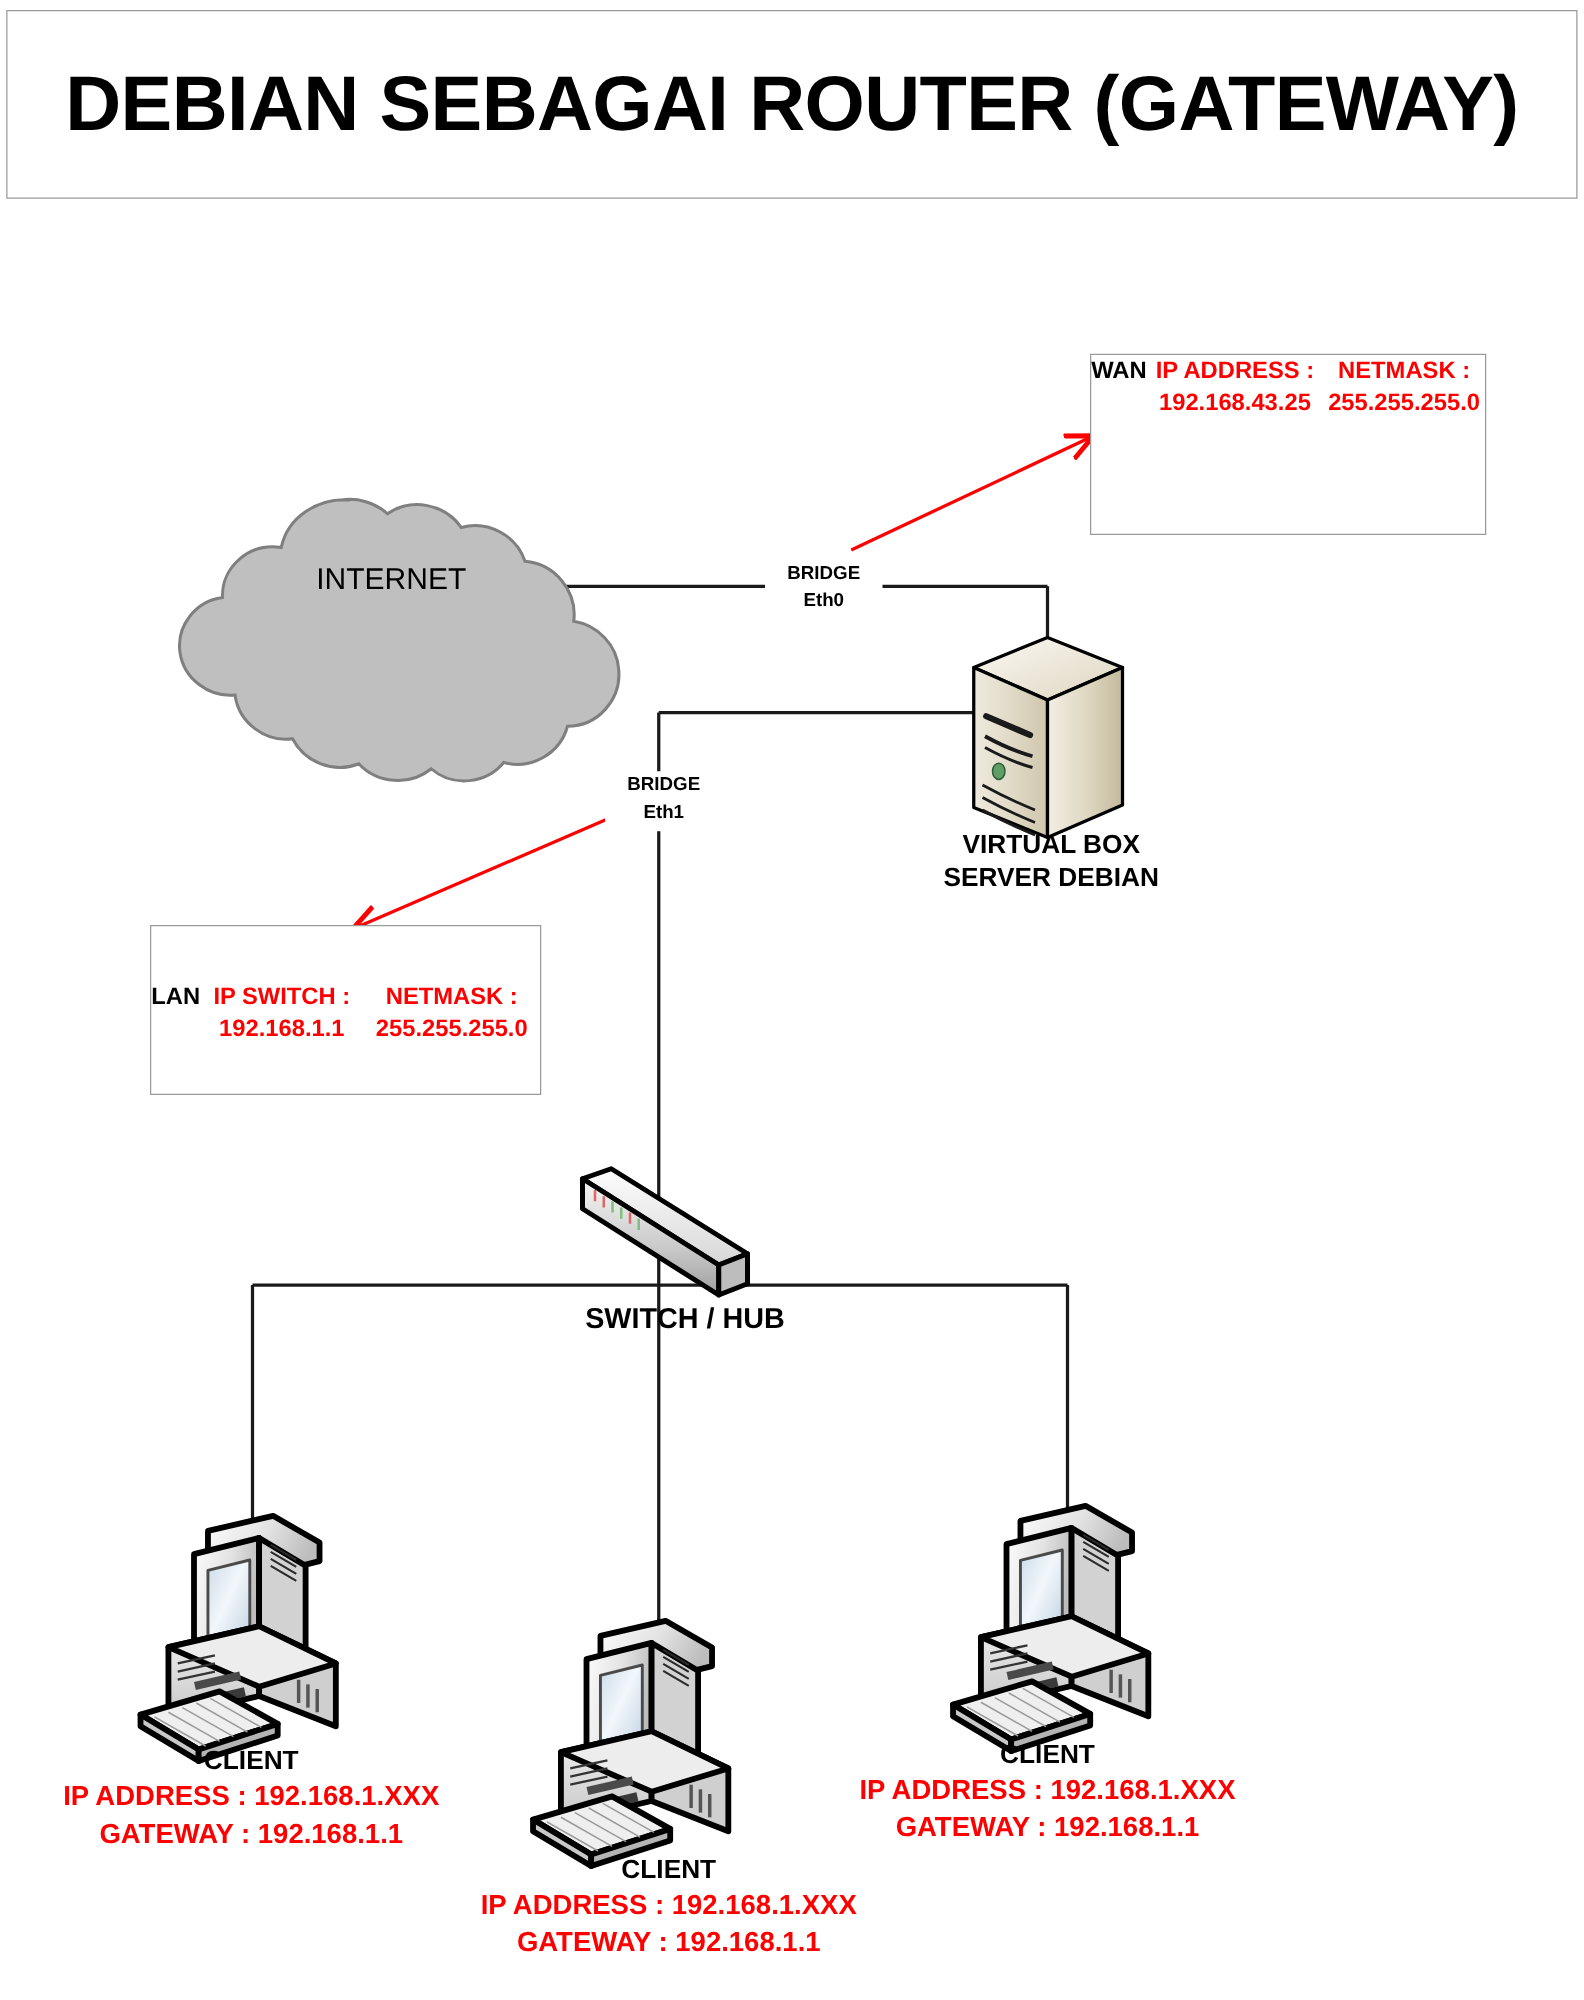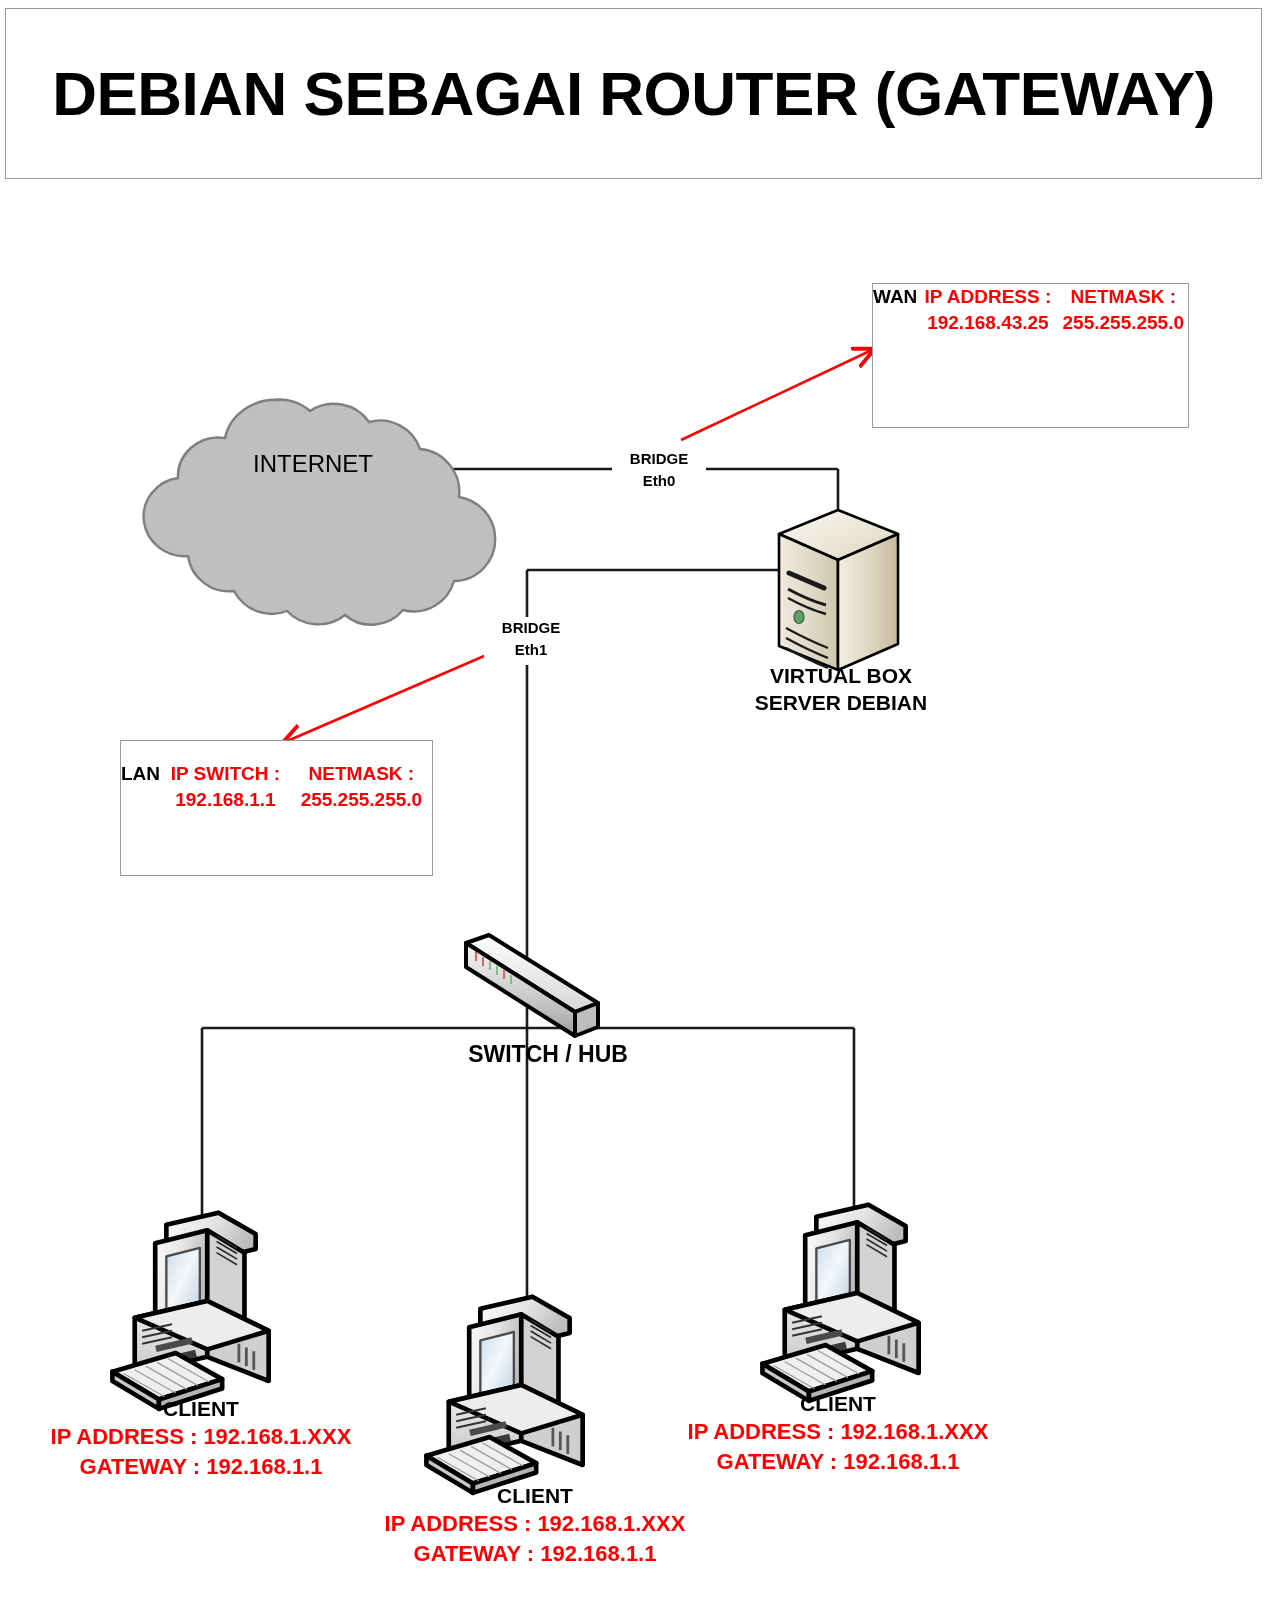--- a/index.html
+++ b/index.html
@@ -24,7 +24,7 @@
     left: 5px;
     top: 8px;
     width: 1257px;
-    height: 171px;
+    height: 151px;
     border: 1px solid #9a9a9a;
     box-sizing: border-box;
     background: #ffffff;

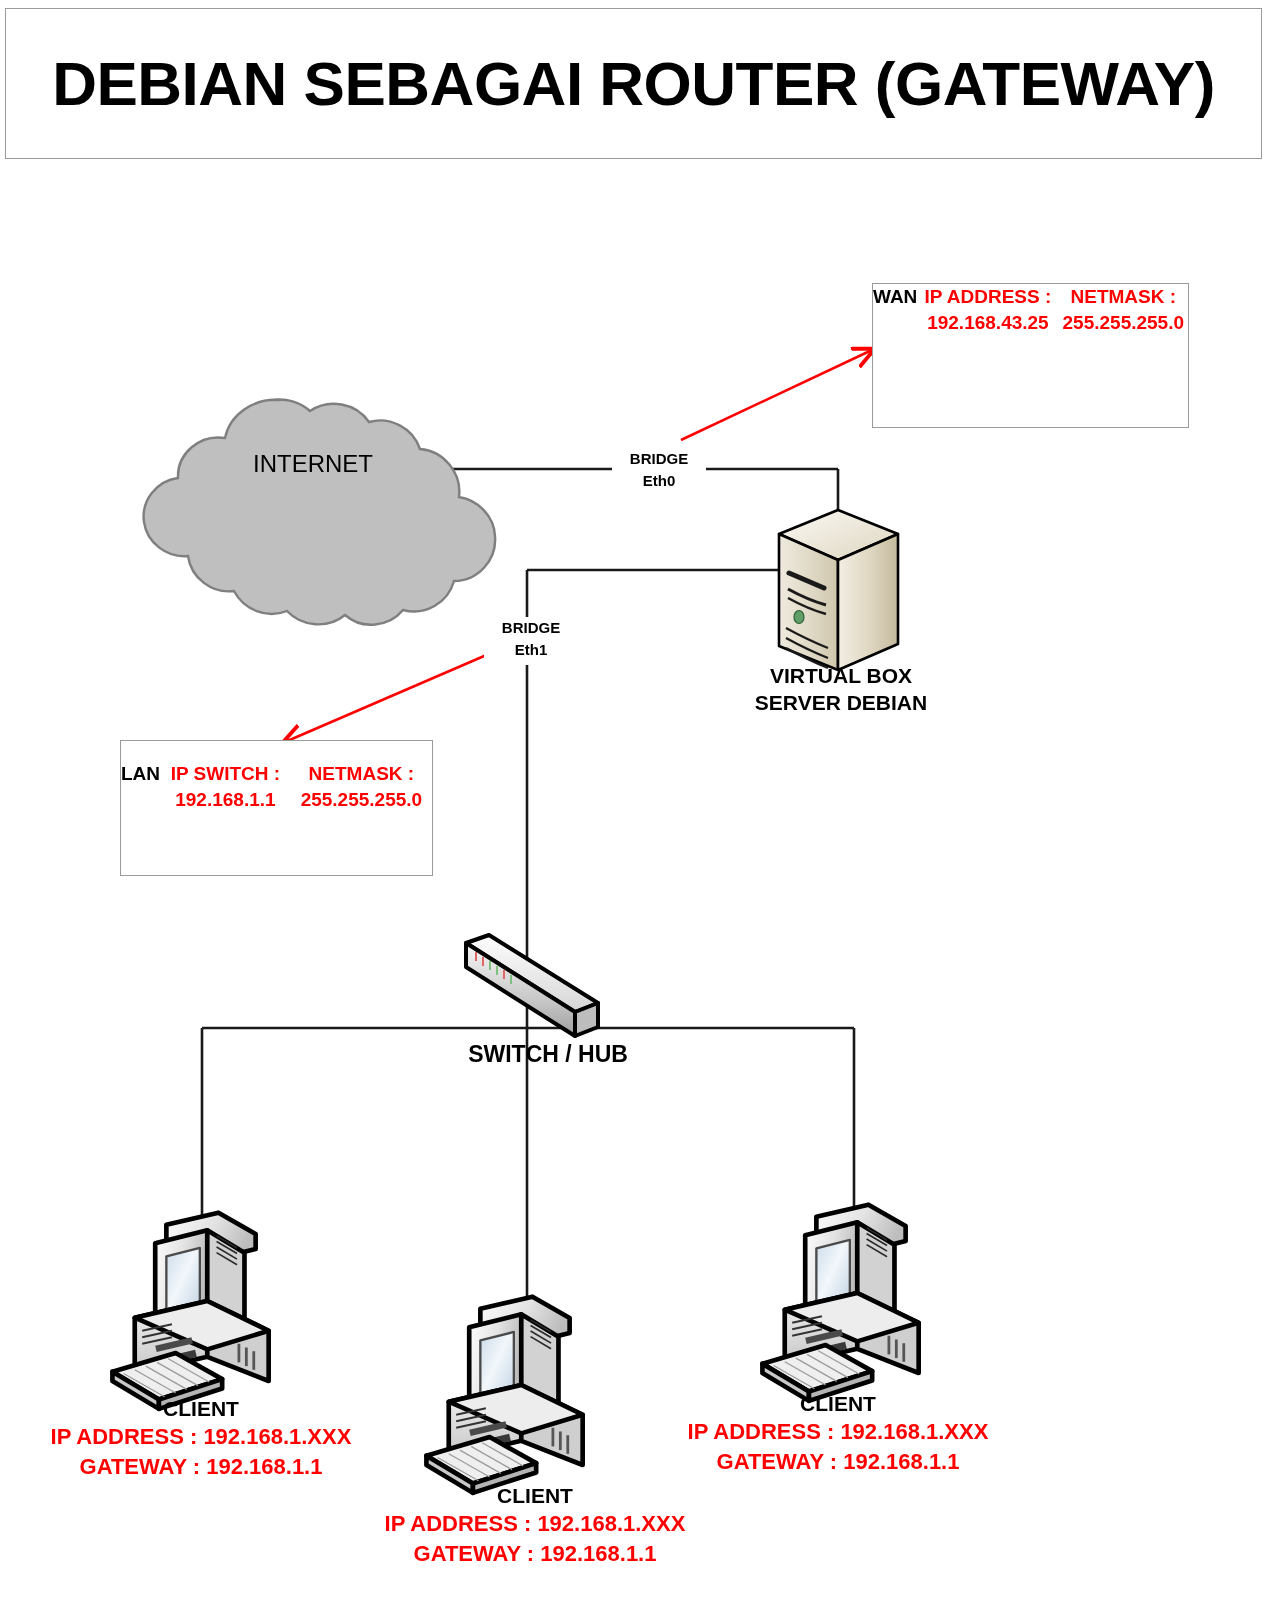--- a/index.html
+++ b/index.html
@@ -99,7 +99,7 @@
     width: 313px;
     height: 136px;
     justify-content: space-between;
-    padding-top: 20px;
+    padding-top: 44px;
   }
 
   

